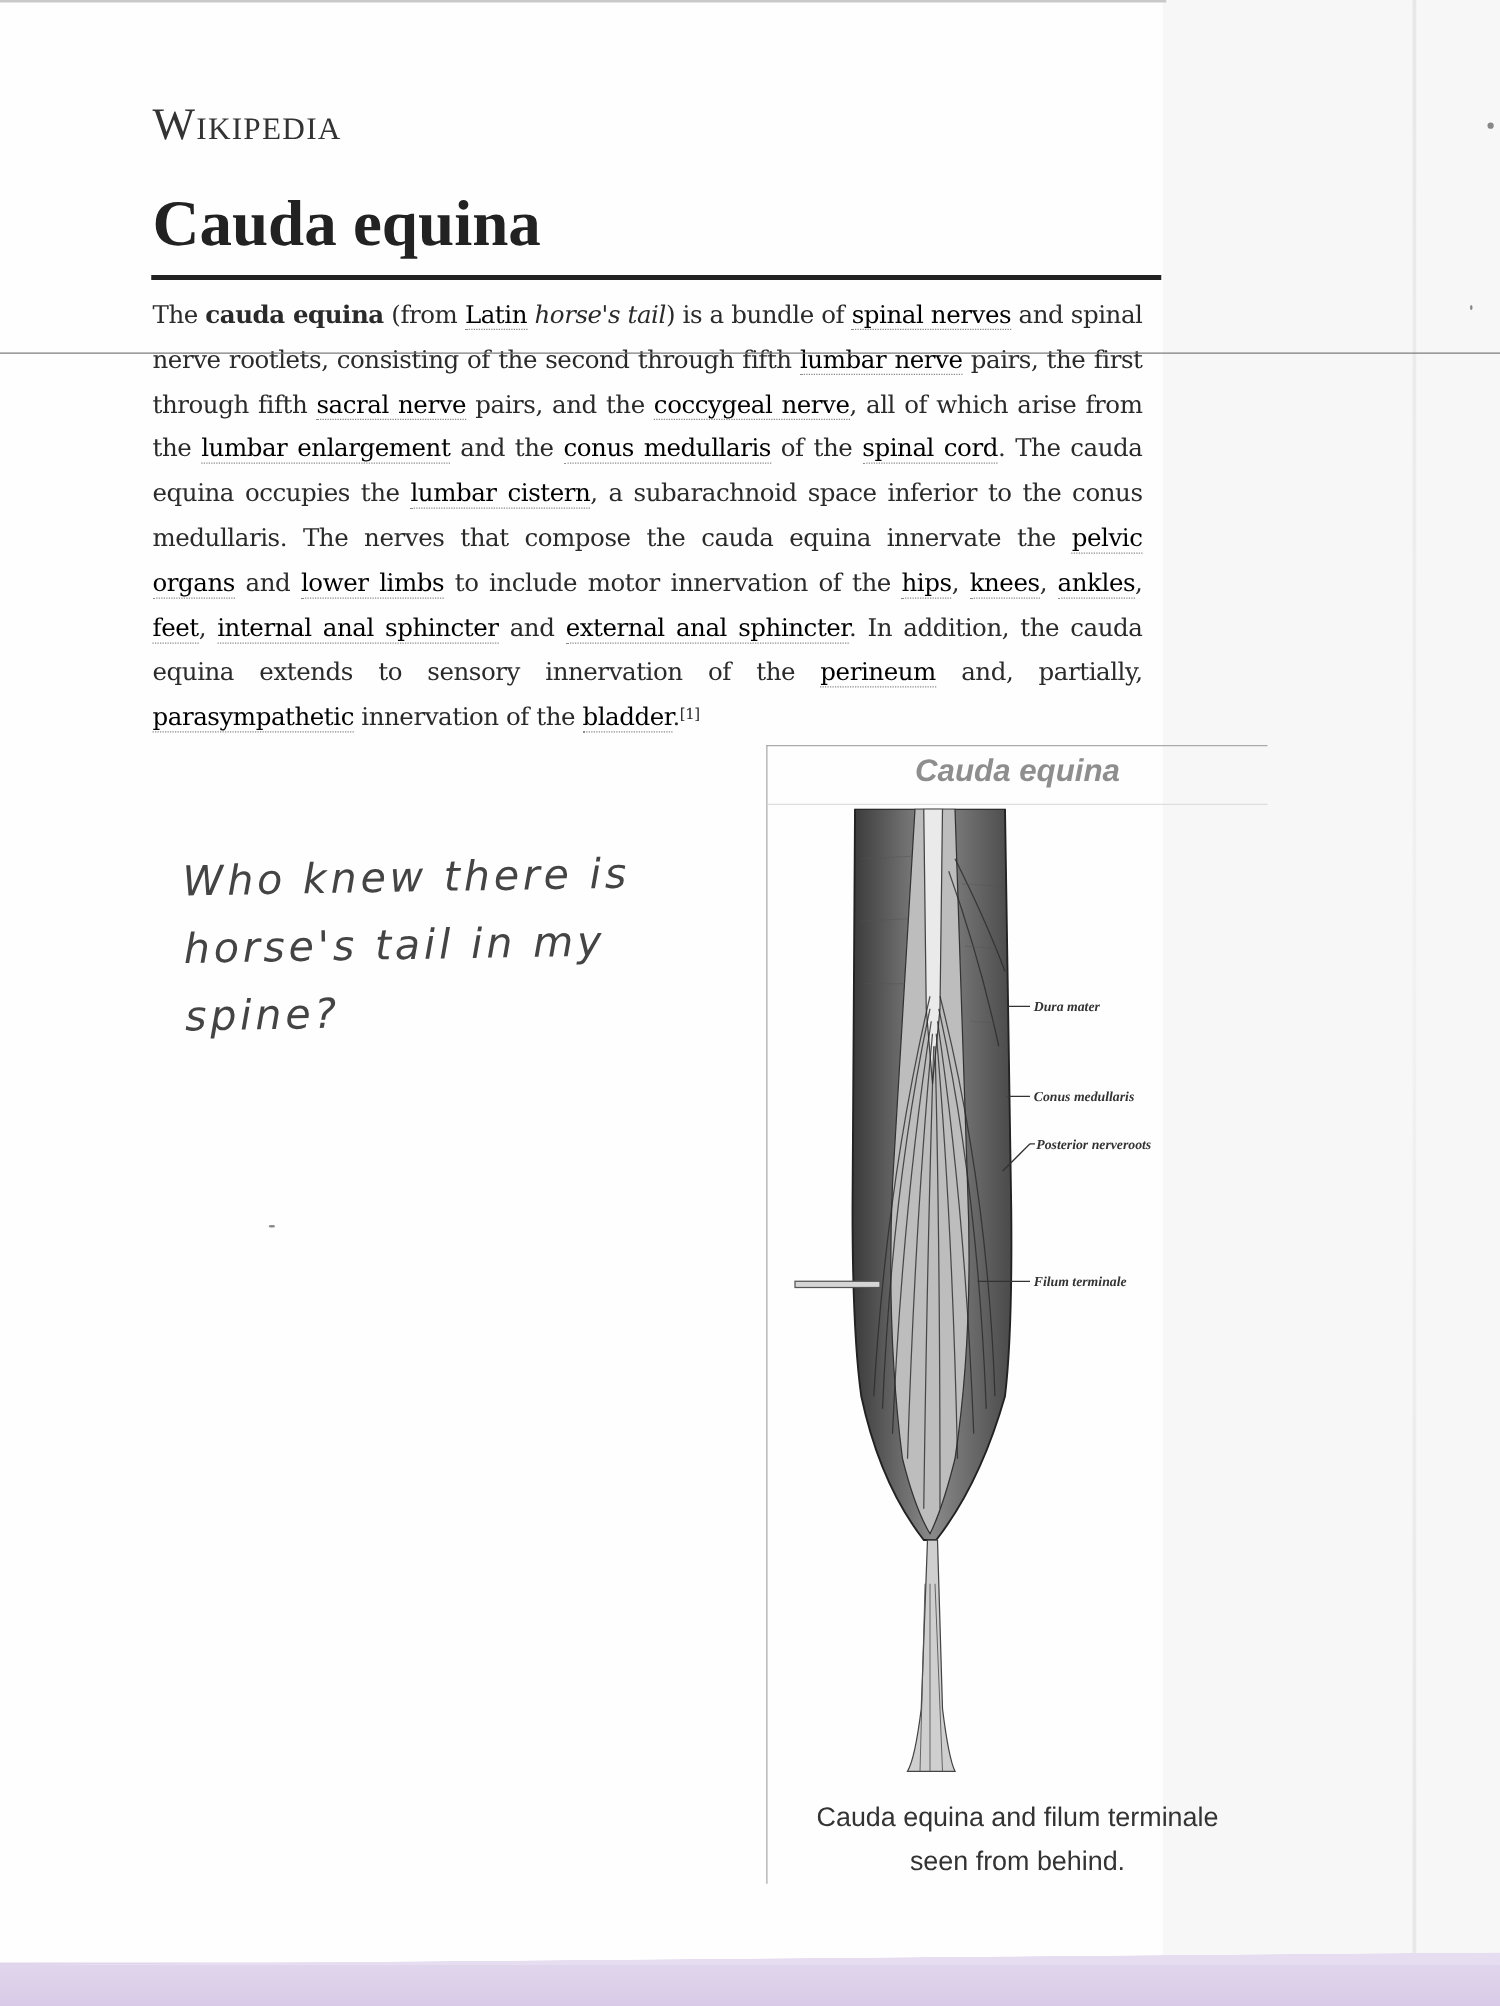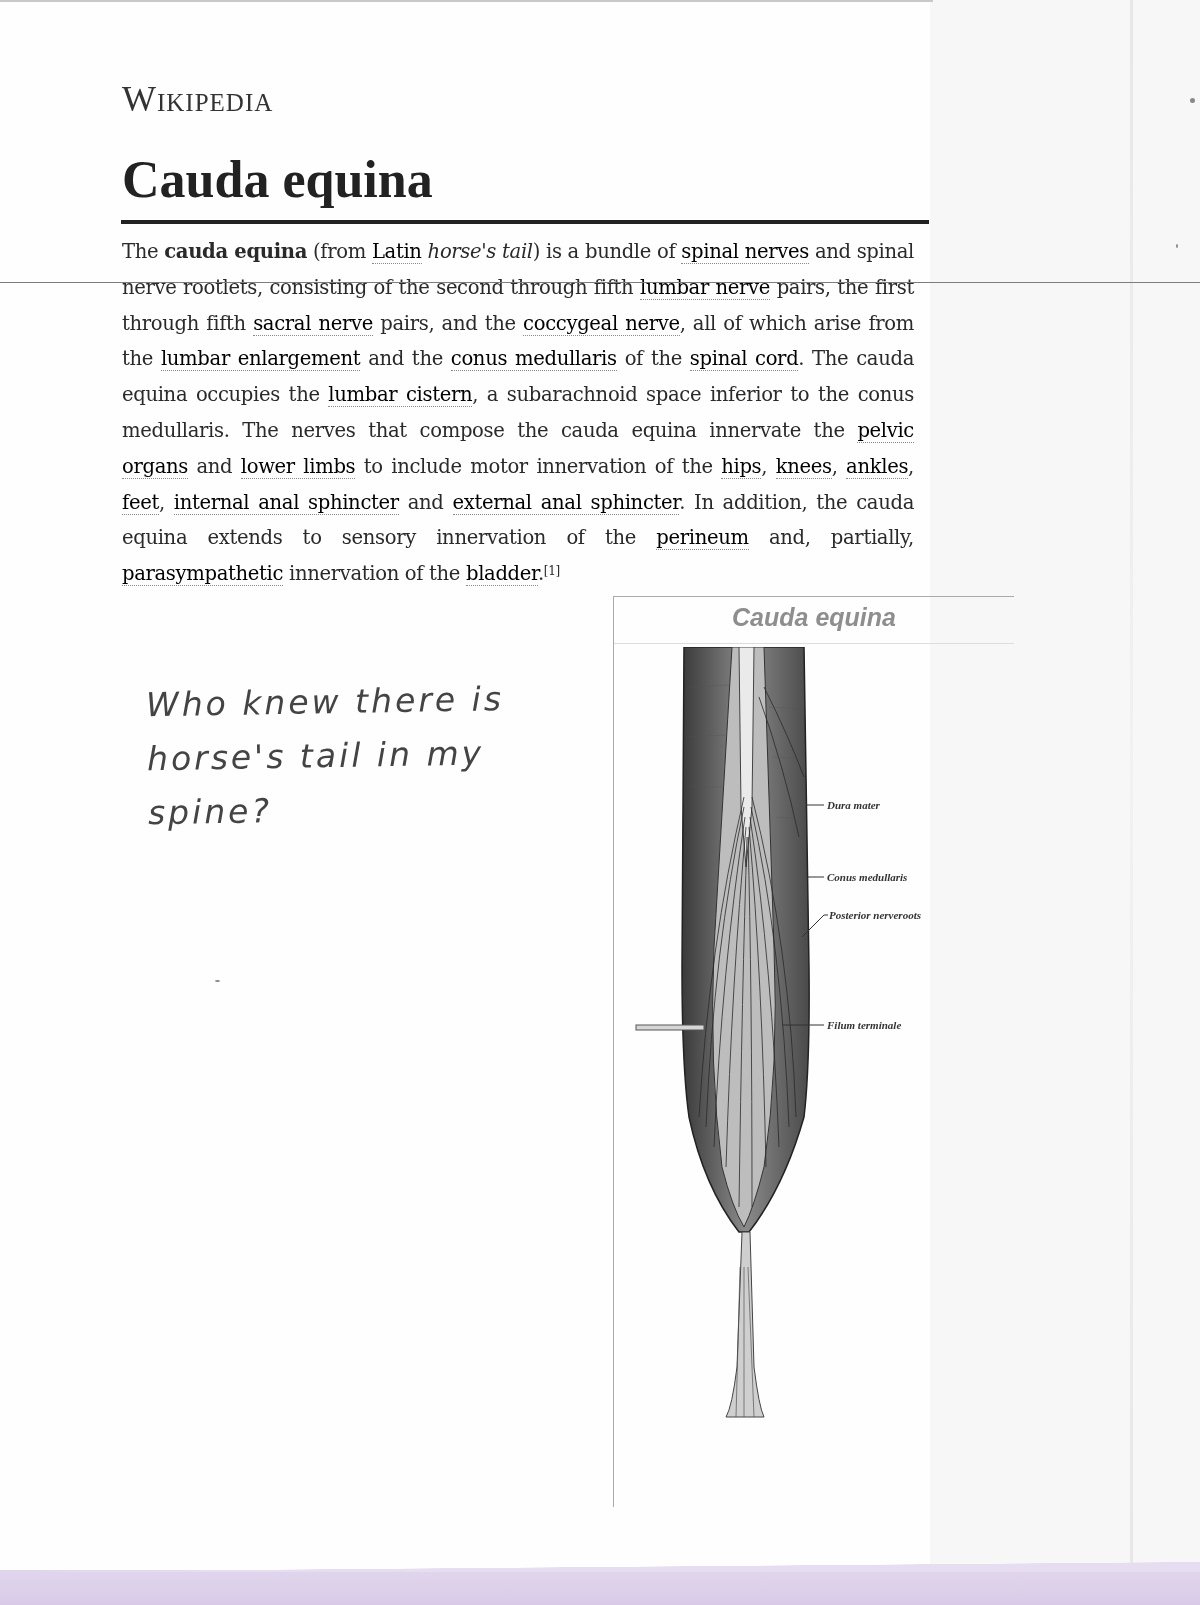--- a/index.html
+++ b/index.html
@@ -174,6 +174,10 @@
       <text class="lbl" x="213" y="382">Filum terminale</text>
     </svg>
 
+    <div class="caption">
+      <div>Cauda equina and filum terminale</div>
+      <div>seen from behind.</div>
+    </div>
   </div>
 </div>
 

